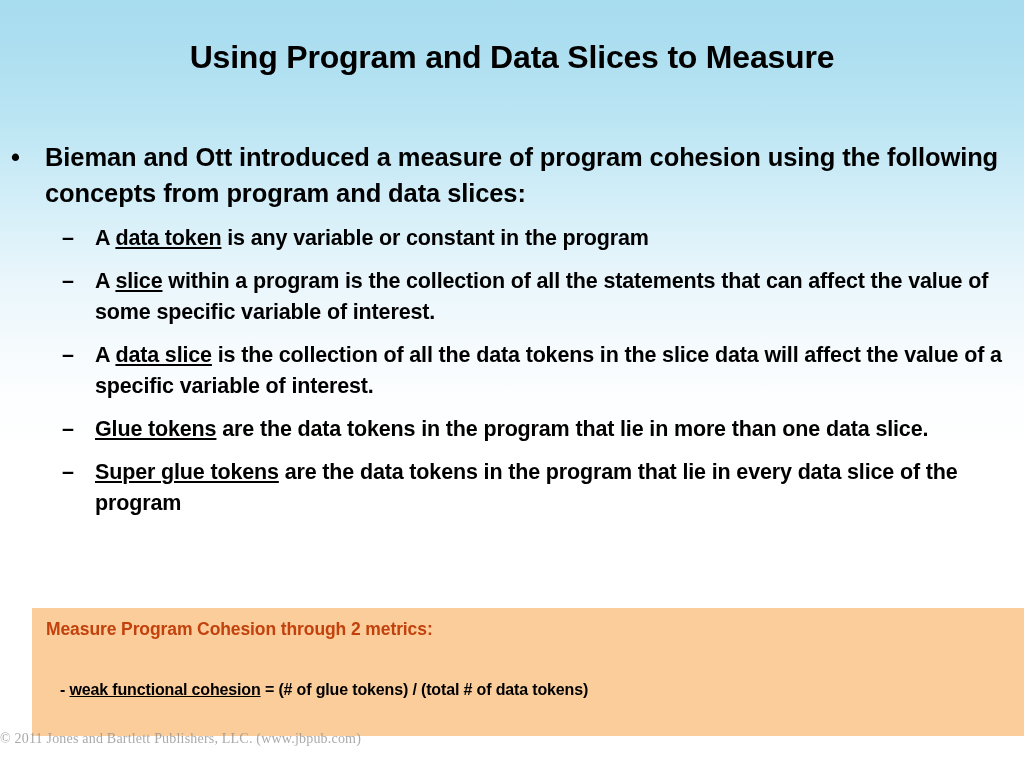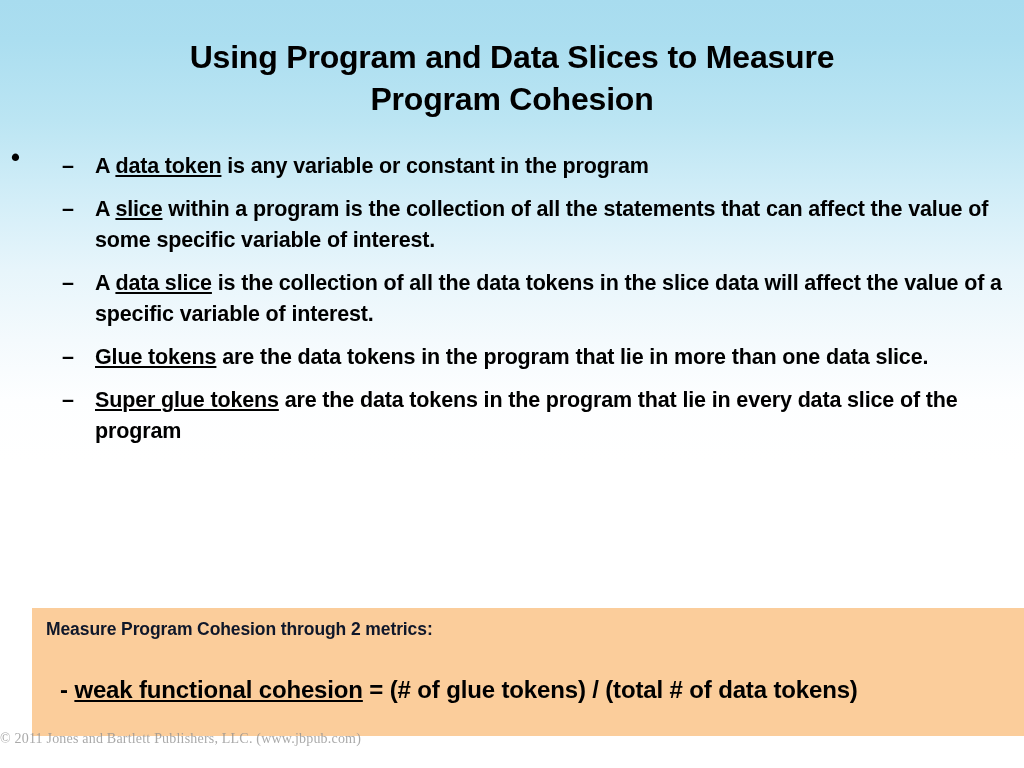--- a/index.html
+++ b/index.html
@@ -144,7 +144,6 @@
 
   <div class="title-block">
     <div class="title-line">Using Program and Data Slices to Measure</div>
-    <div class="title-line">Program Cohesion</div>
   </div>
 
   <div class="body-block">

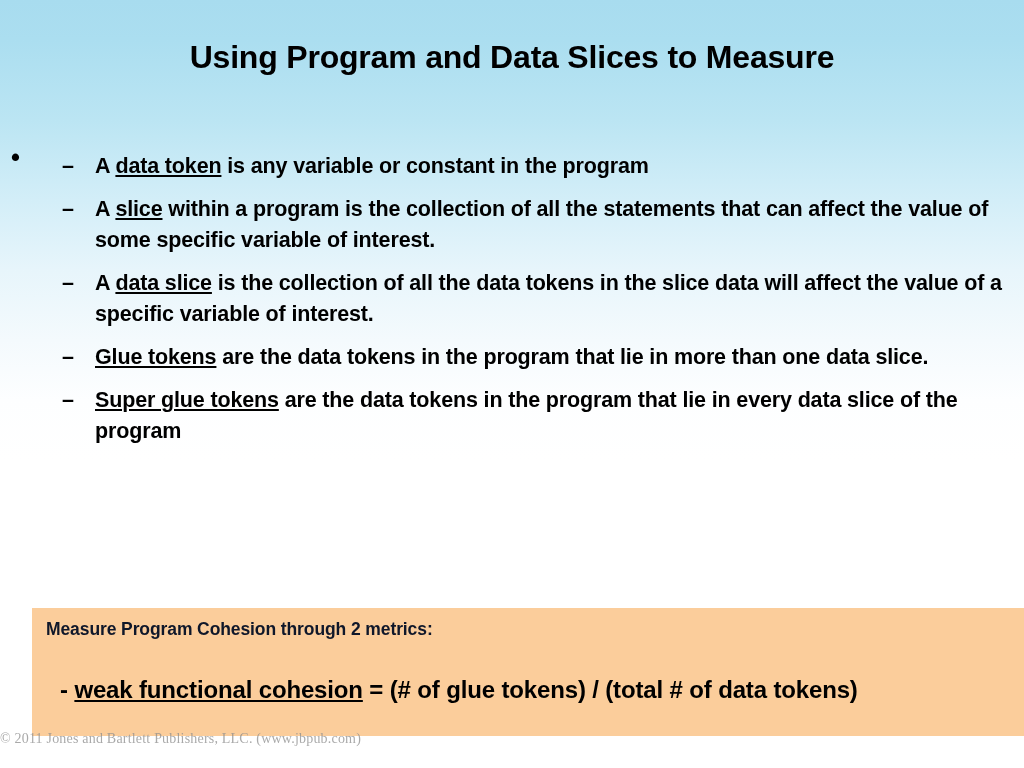--- a/index.html
+++ b/index.html
@@ -150,6 +150,7 @@
 
     <div class="l1">
       <span class="marker">•</span>
+      <span>Bieman and Ott introduced a measure of program cohesion using the following concepts from program and data slices:</span>
     </div>
 
     <div class="l2 gap">

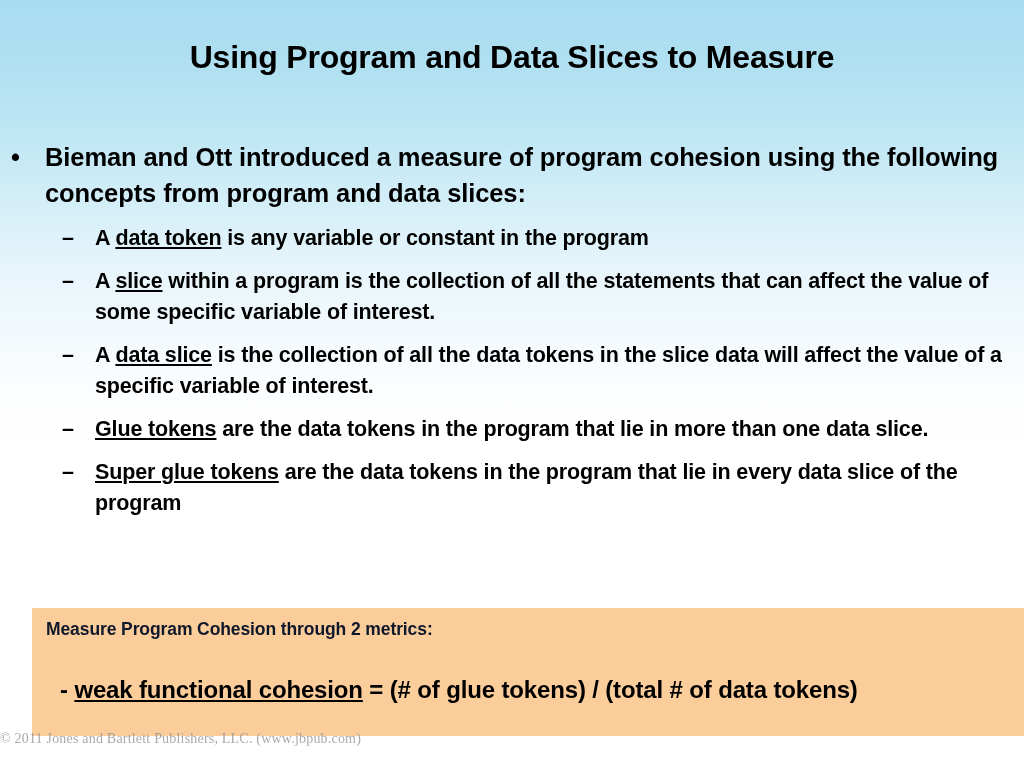--- a/index.html
+++ b/index.html
@@ -108,7 +108,7 @@
   .callout-title {
     font-size: 17.5px;
     font-weight: bold;
-    color: #0f172a;
+    color: #c2410c;
     line-height: 24px;
     letter-spacing: -0.1px;
   }

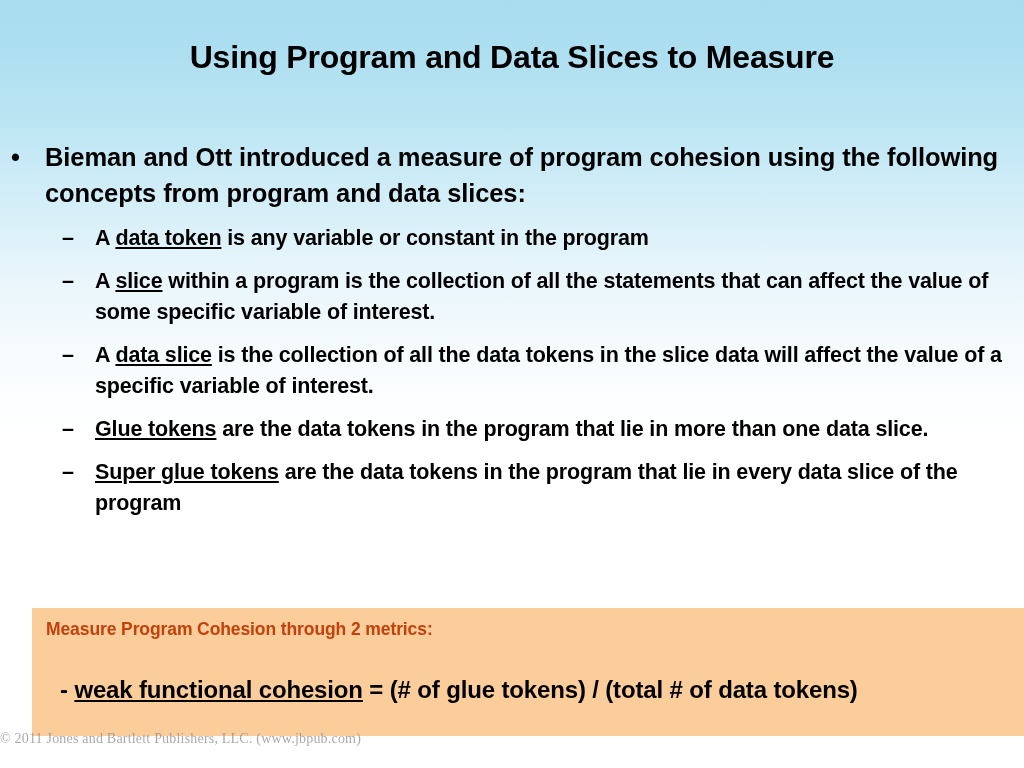--- a/index.html
+++ b/index.html
@@ -116,7 +116,7 @@
     margin-top: 34px;
   }
   .metric-line {
-    font-size: 24px;
+    font-size: 16px;
     font-weight: bold;
     color: #000000;
     line-height: 30px;

